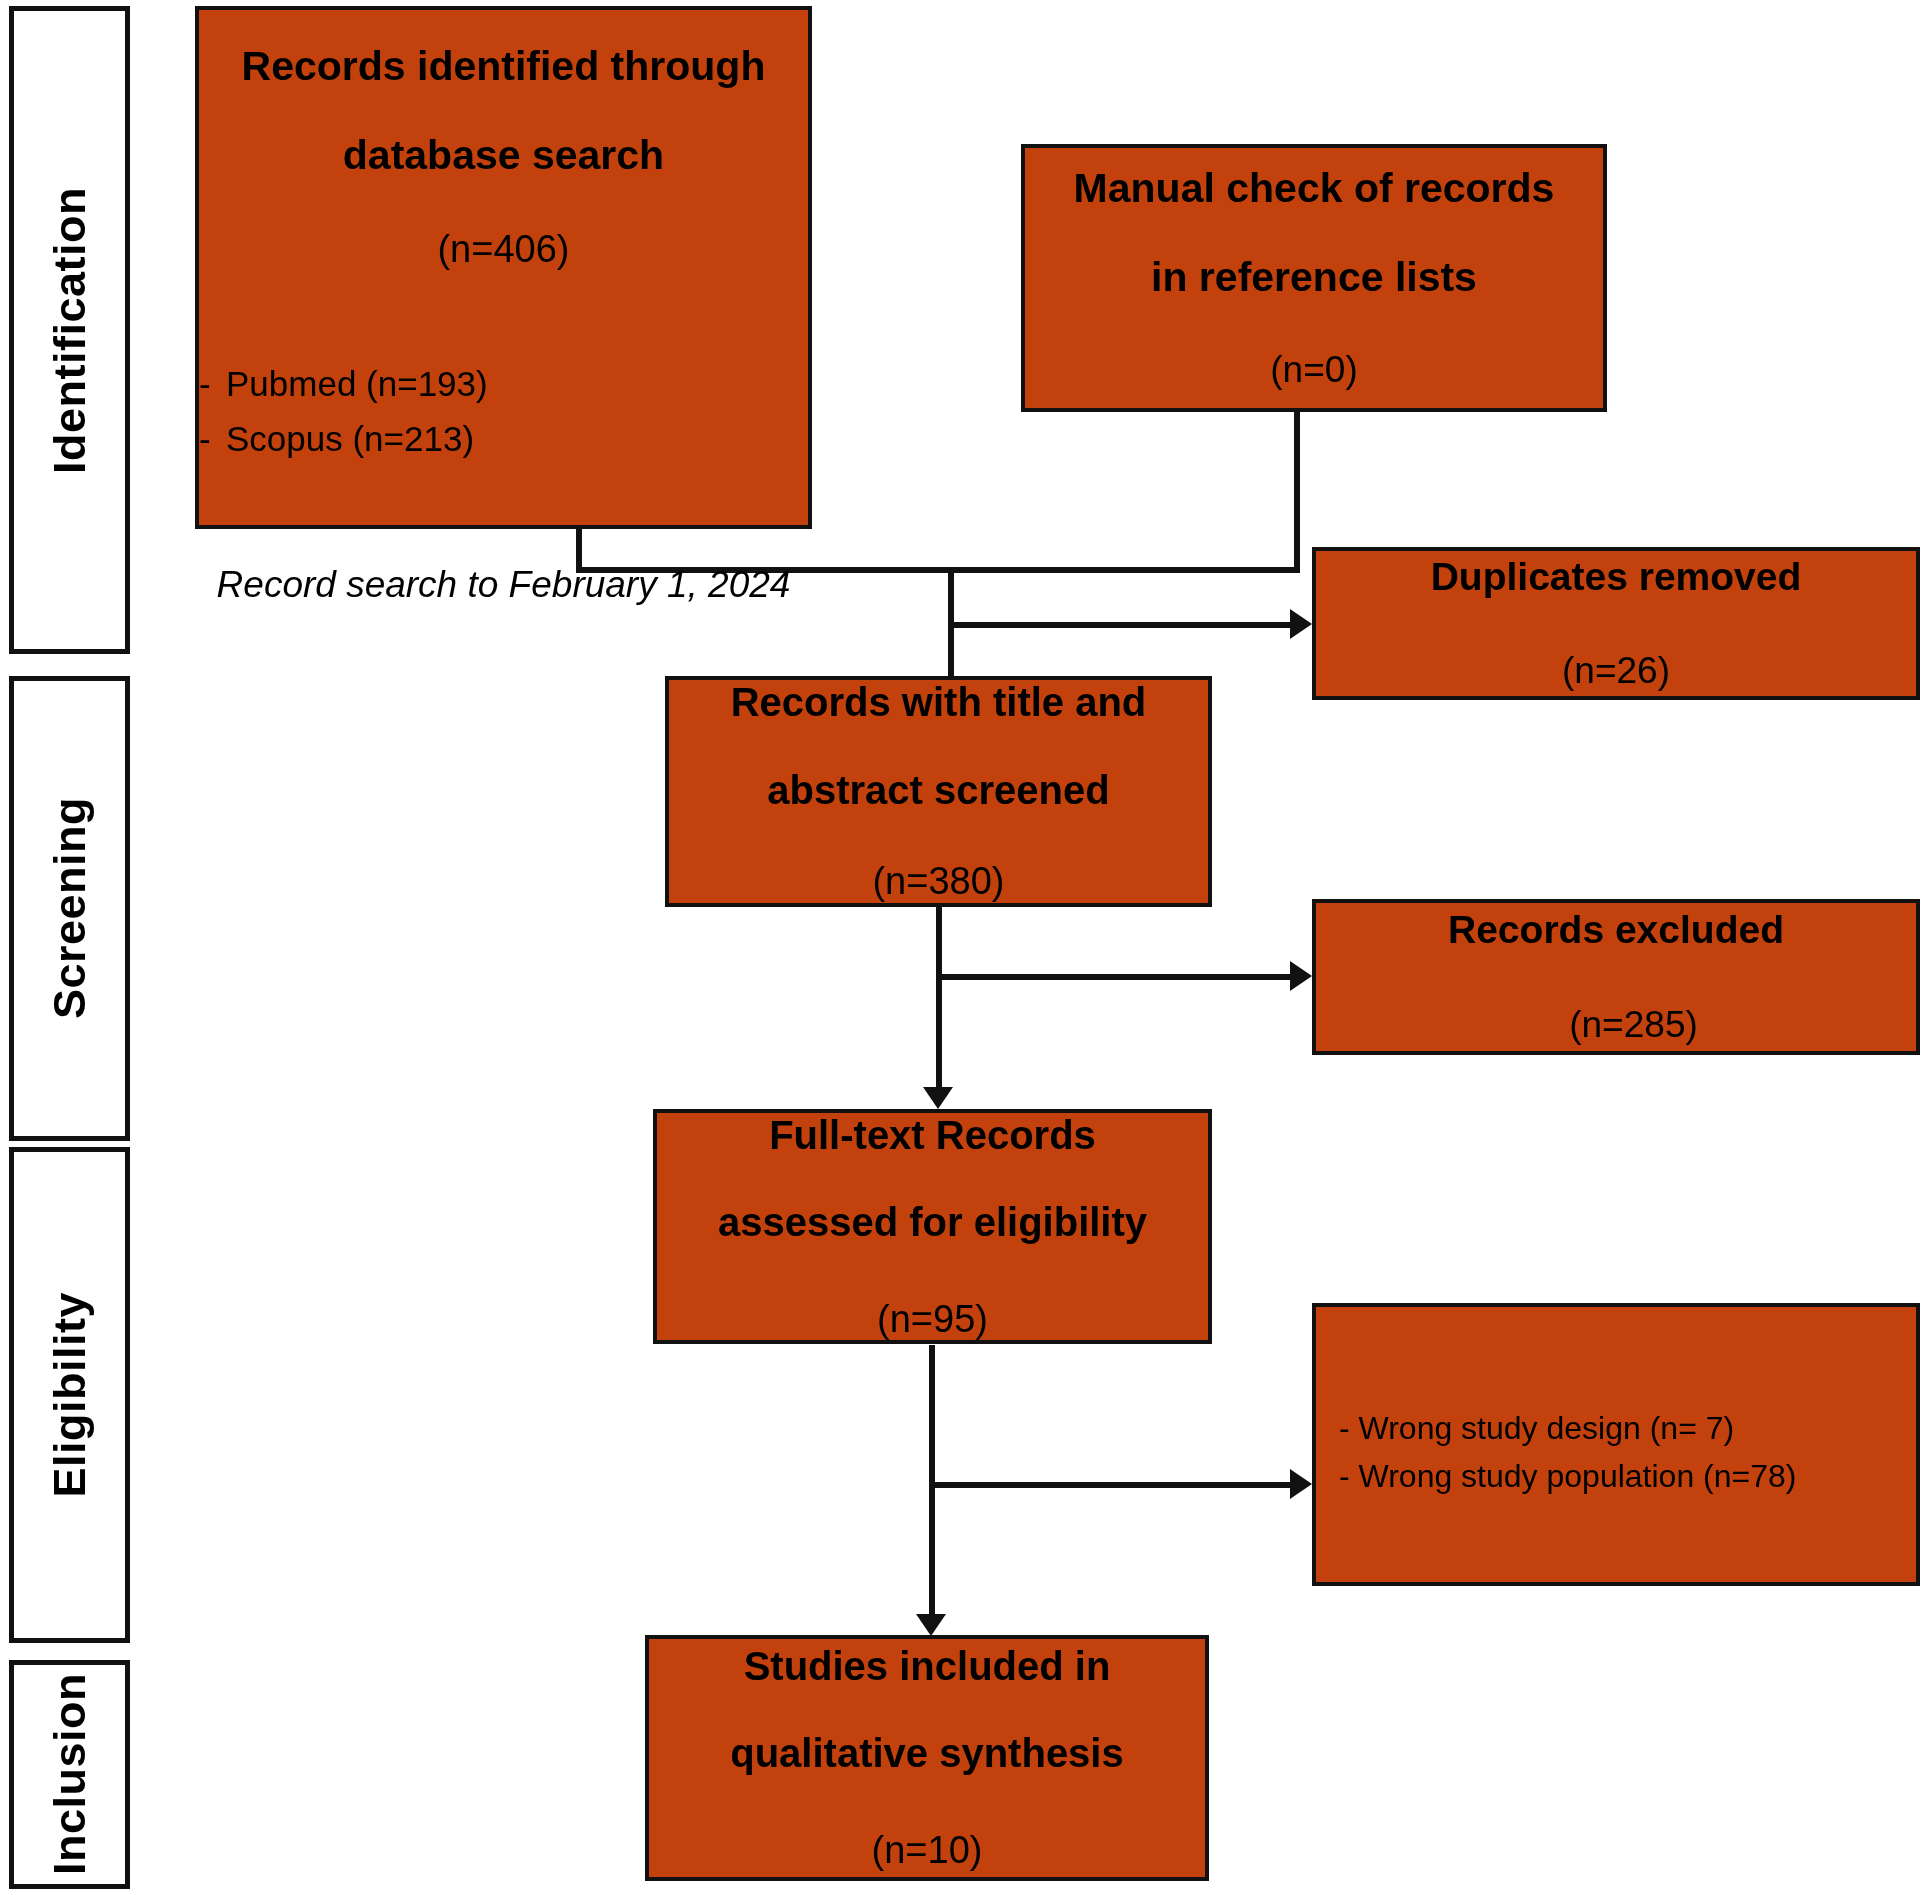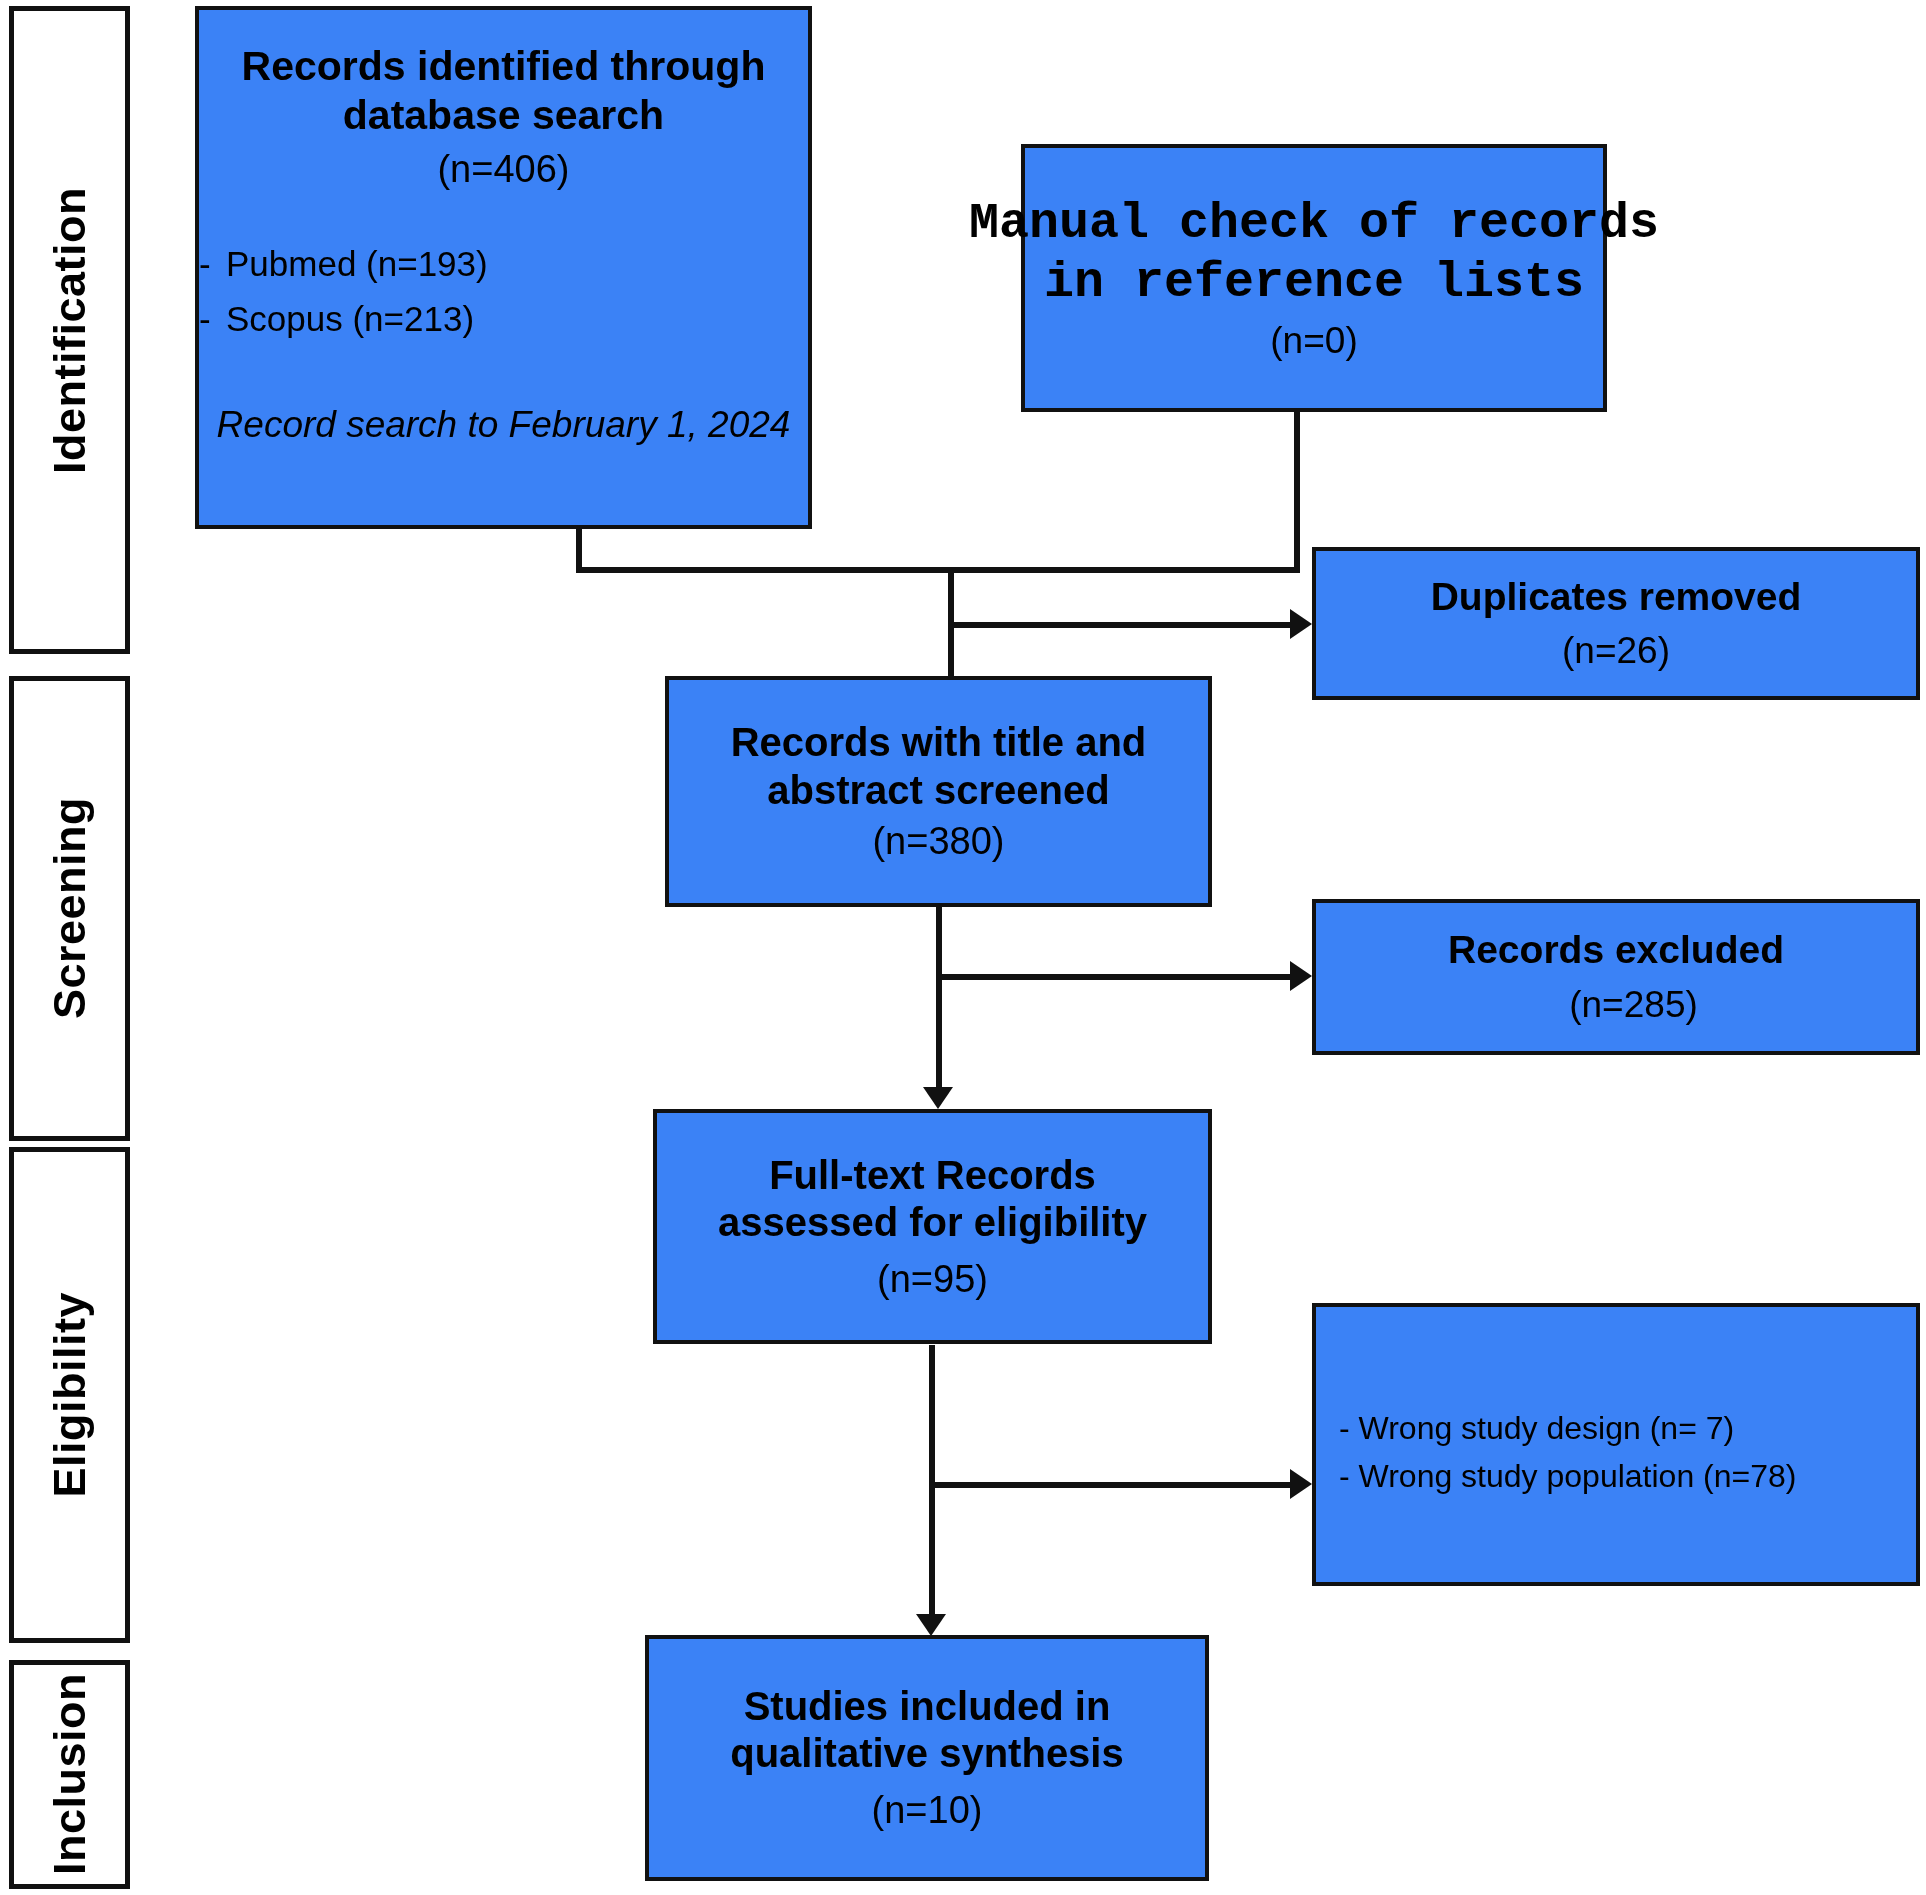--- a/index.html
+++ b/index.html
@@ -21,7 +21,7 @@
   .box {
     position: absolute;
     box-sizing: border-box;
-    background: #3b82f6;
+    background: #c2410c;
     border: 4.7px solid #111111;
     display: flex;
     flex-direction: column;
@@ -29,6 +29,7 @@
     justify-content: center;
     text-align: center;
     color: #000000;
+    gap: 40px;
   }
   .box .line {
     display: block;

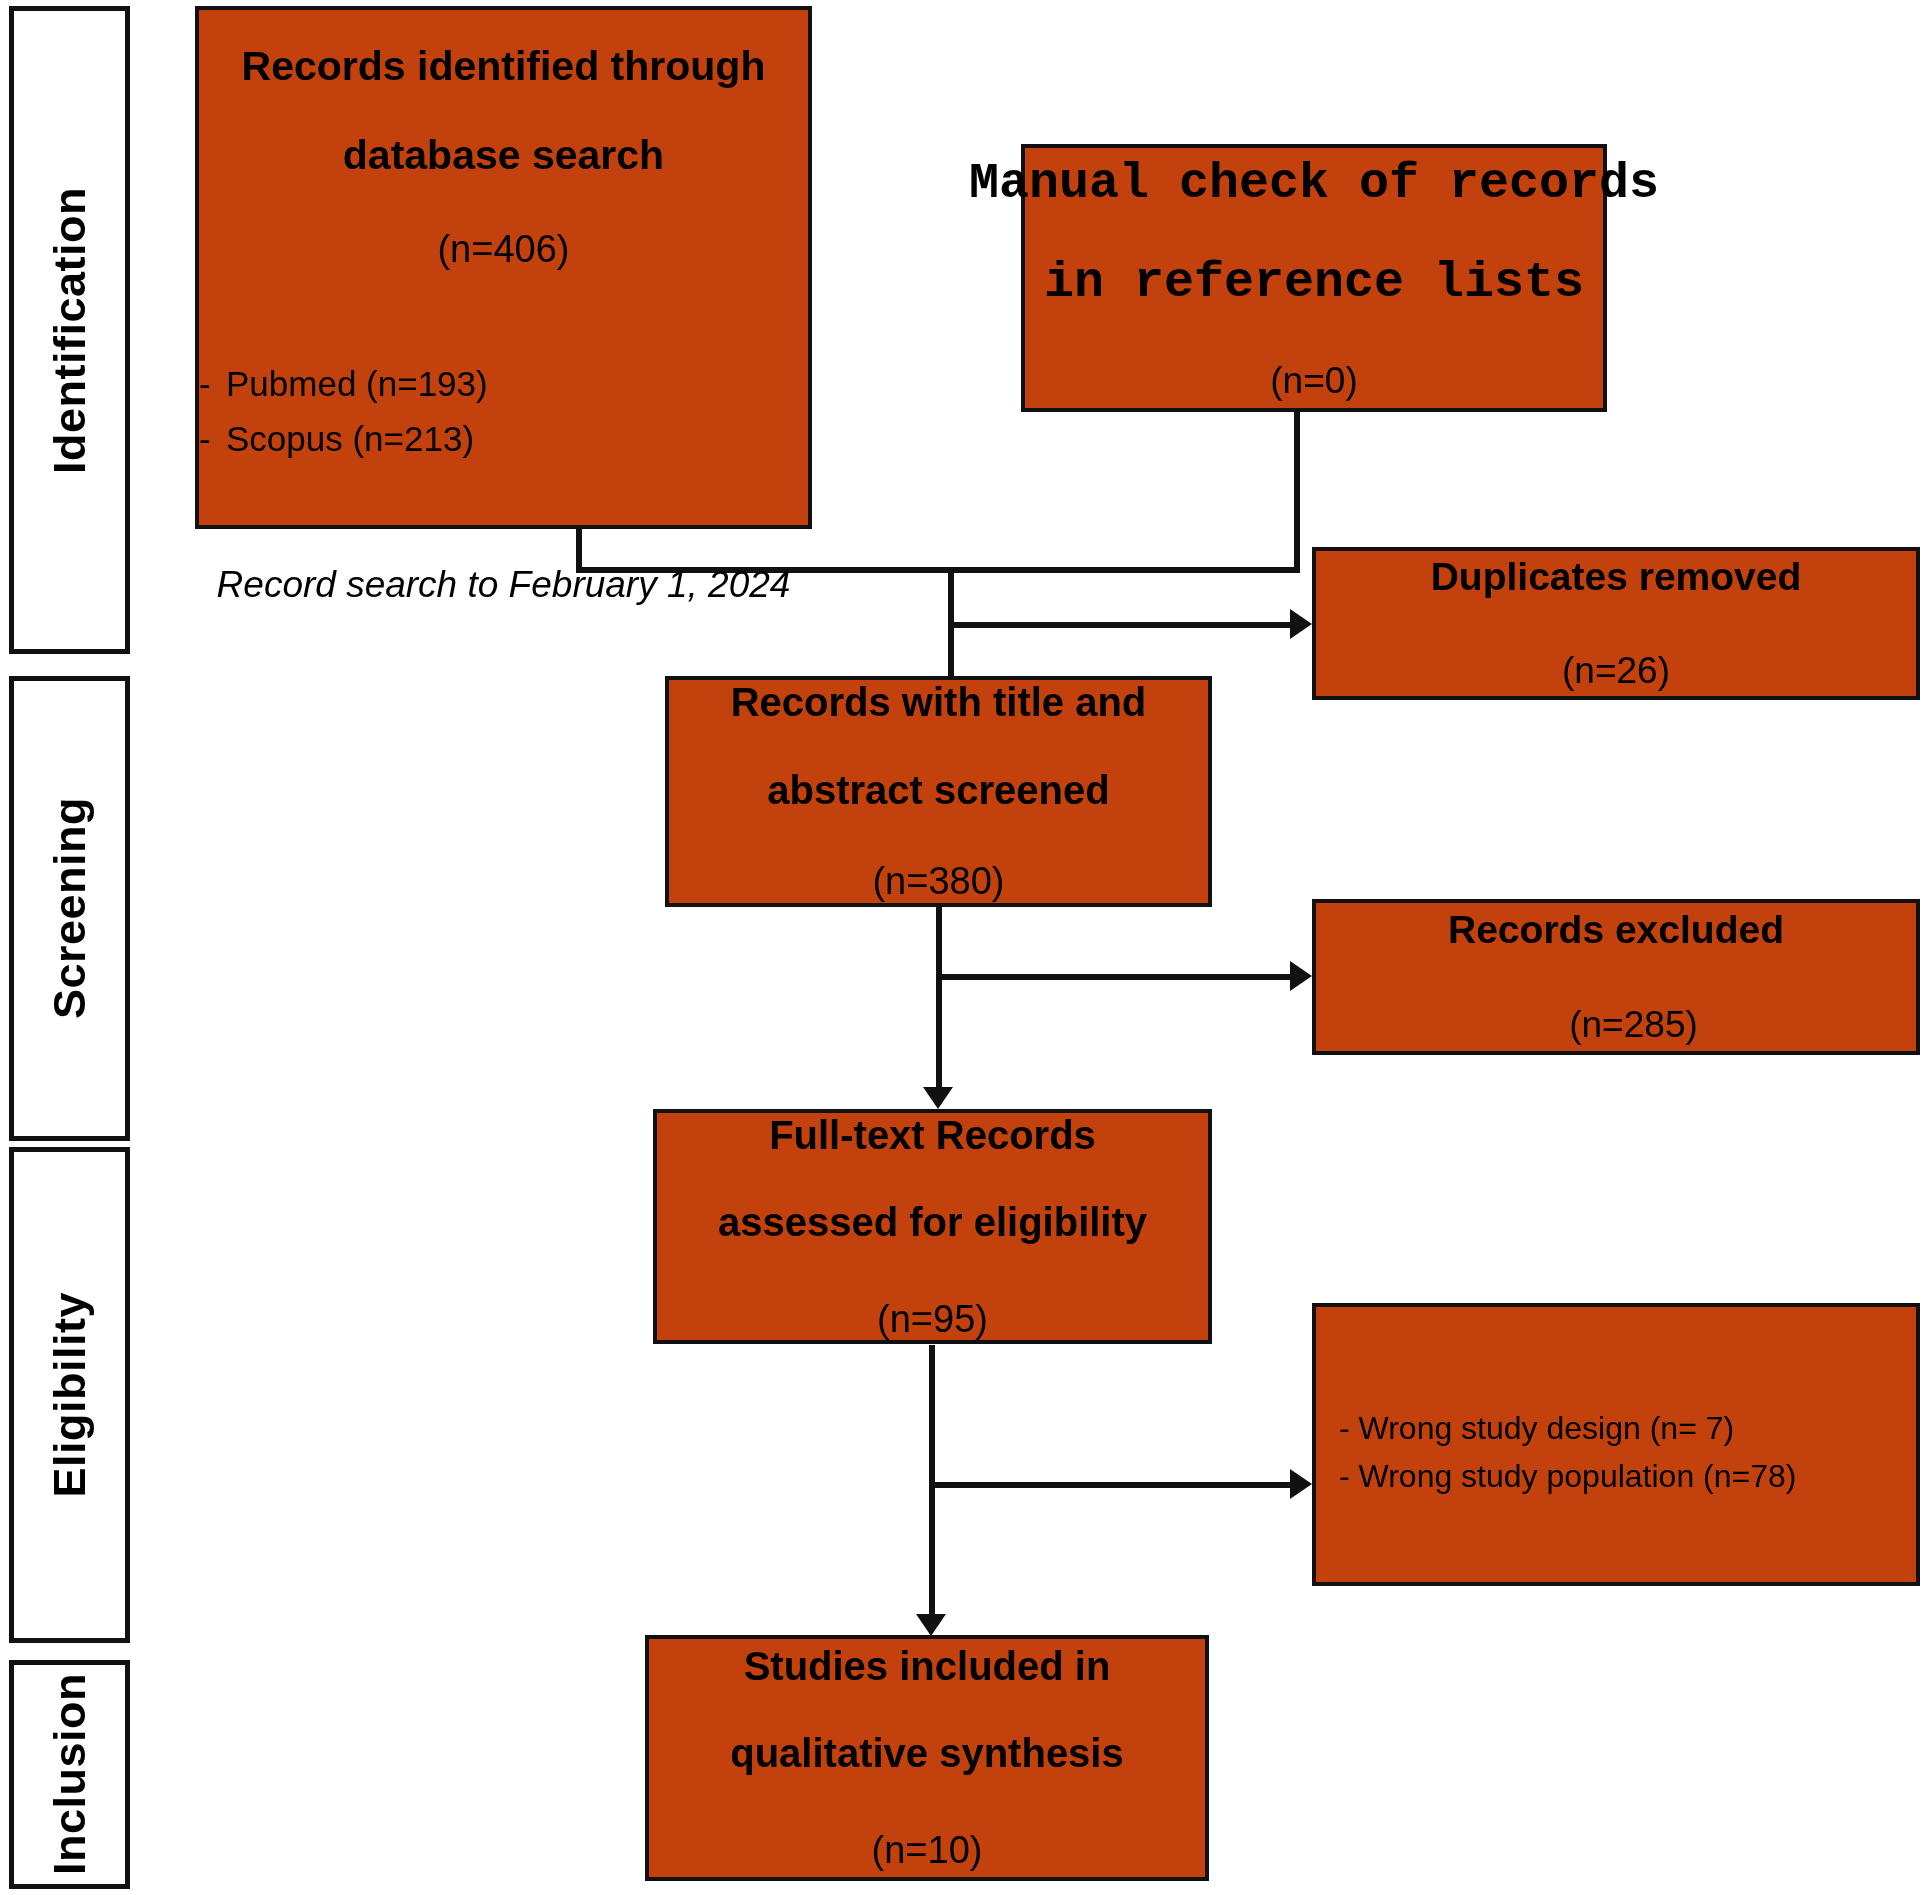--- a/index.html
+++ b/index.html
@@ -101,7 +101,7 @@
   #box-manual {
     left: 1021px; top: 144px; width: 586px; height: 268px;
   }
-  #box-manual .title { font-size: 50px; font-weight: 700; font-family: Liberation Mono, monospace; }
+  #box-manual .title { font-size: 41px; font-weight: 700; }
   #box-manual .count { font-size: 37px; font-weight: 400; margin-top: 7.3px; }
 
   #box-duplicates {

